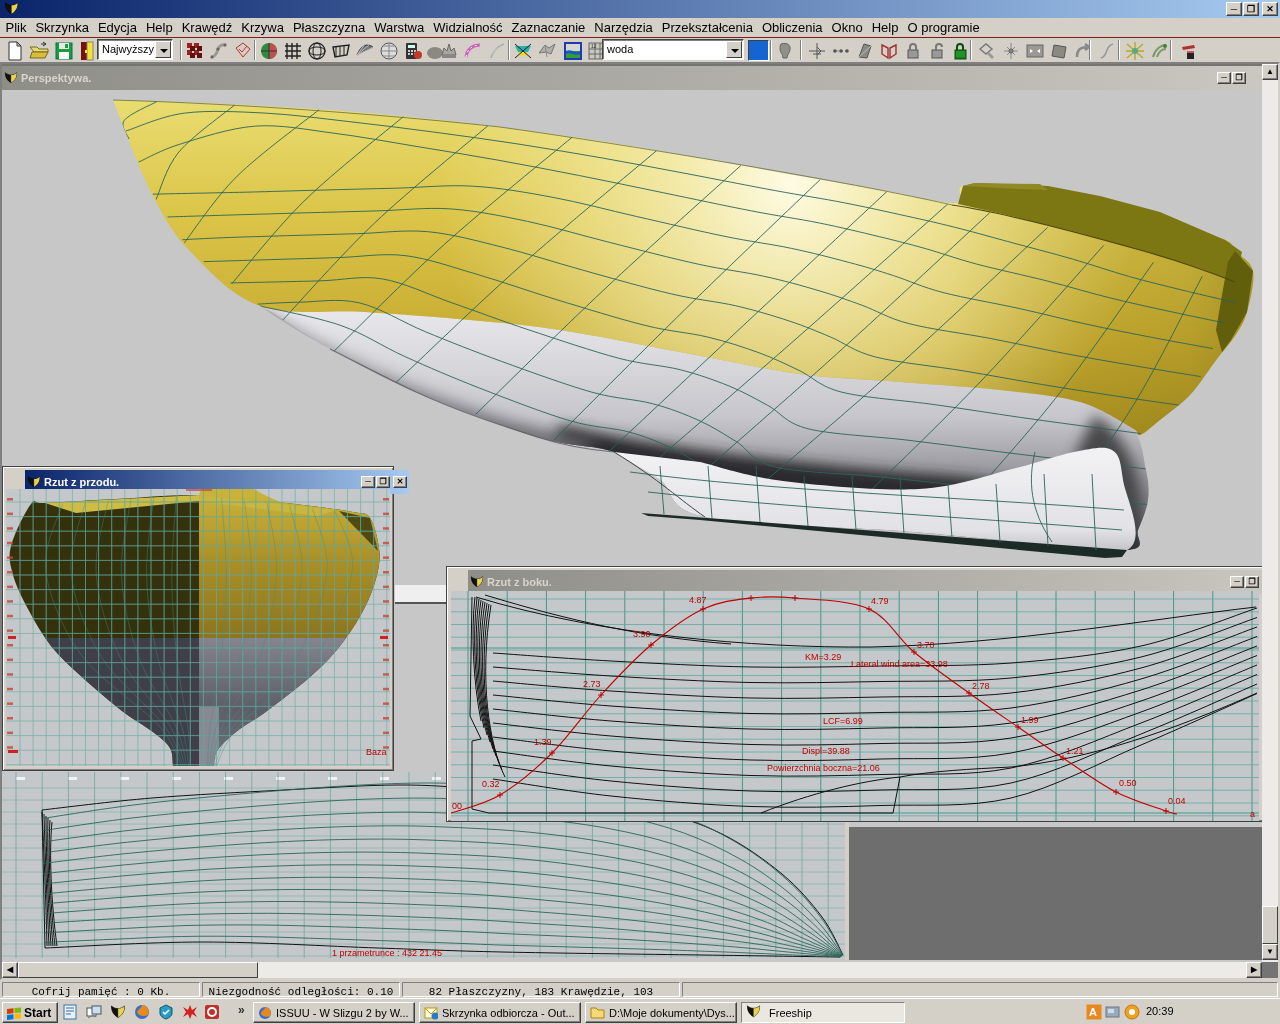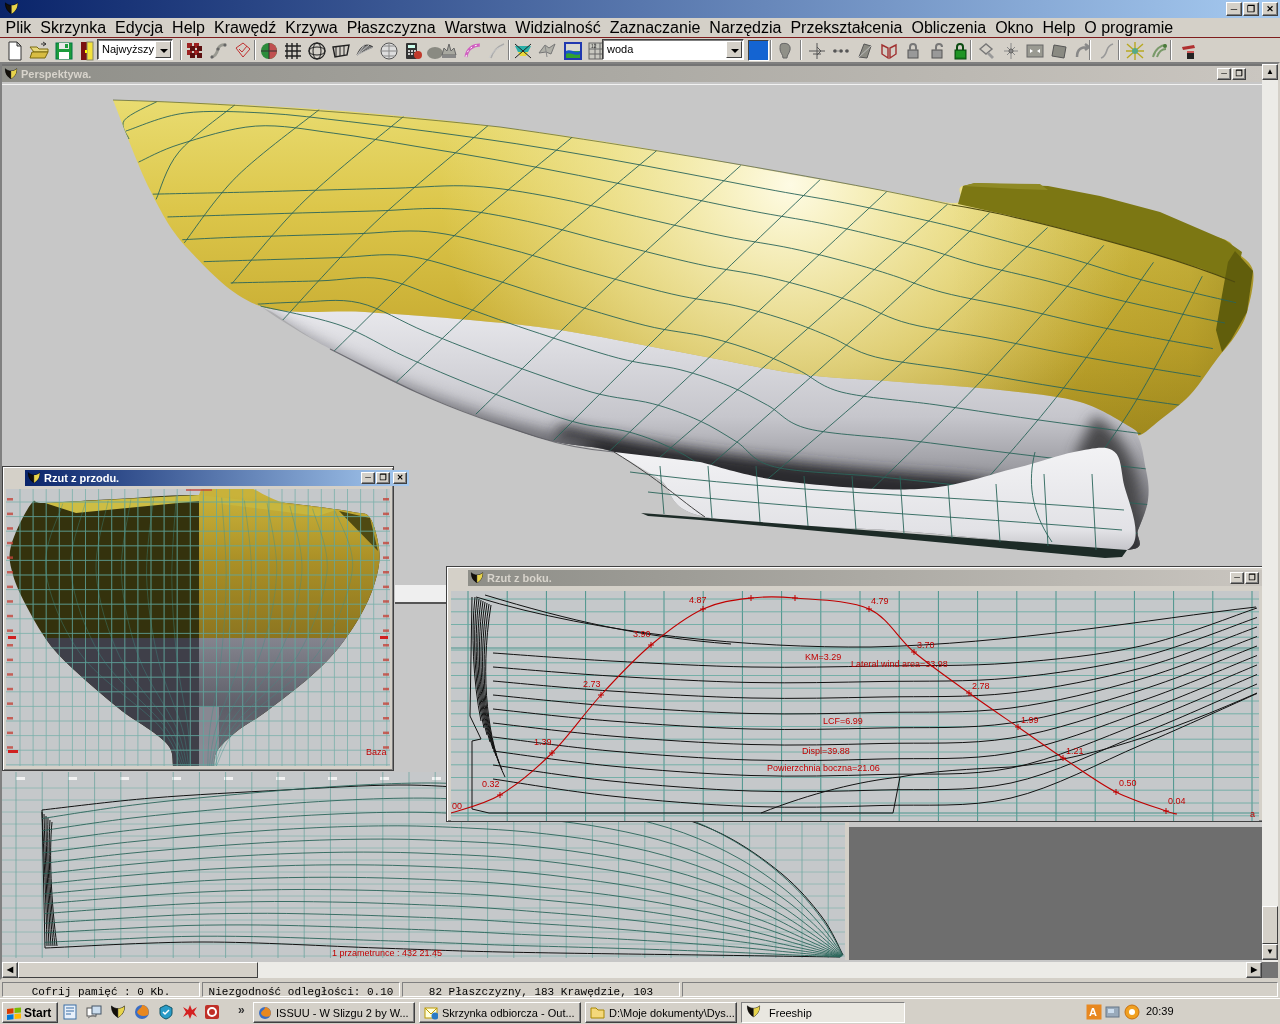--- a/index.html
+++ b/index.html
@@ -12,7 +12,7 @@
   border:1px solid; border-color:#fff #404040 #404040 #fff; box-shadow:inset -1px -1px 0 #808080;
   font-size:9px; text-align:center; line-height:12px; color:#000; font-weight:bold; }
 #menubar { left:0; top:18px; width:1280px; height:19px; background:#d4d0c8;
-  font-size:16px; color:#000; display:flex; align-items:center; padding-left:1px; }
+  font-size:13px; color:#000; display:flex; align-items:center; padding-left:1px; }
 .mi { padding:2px 4.5px; }
 #toolbar { left:0; top:37px; width:1280px; height:25px; background:#d4d0c8;
   border-top:1px solid #7f1d1d; }

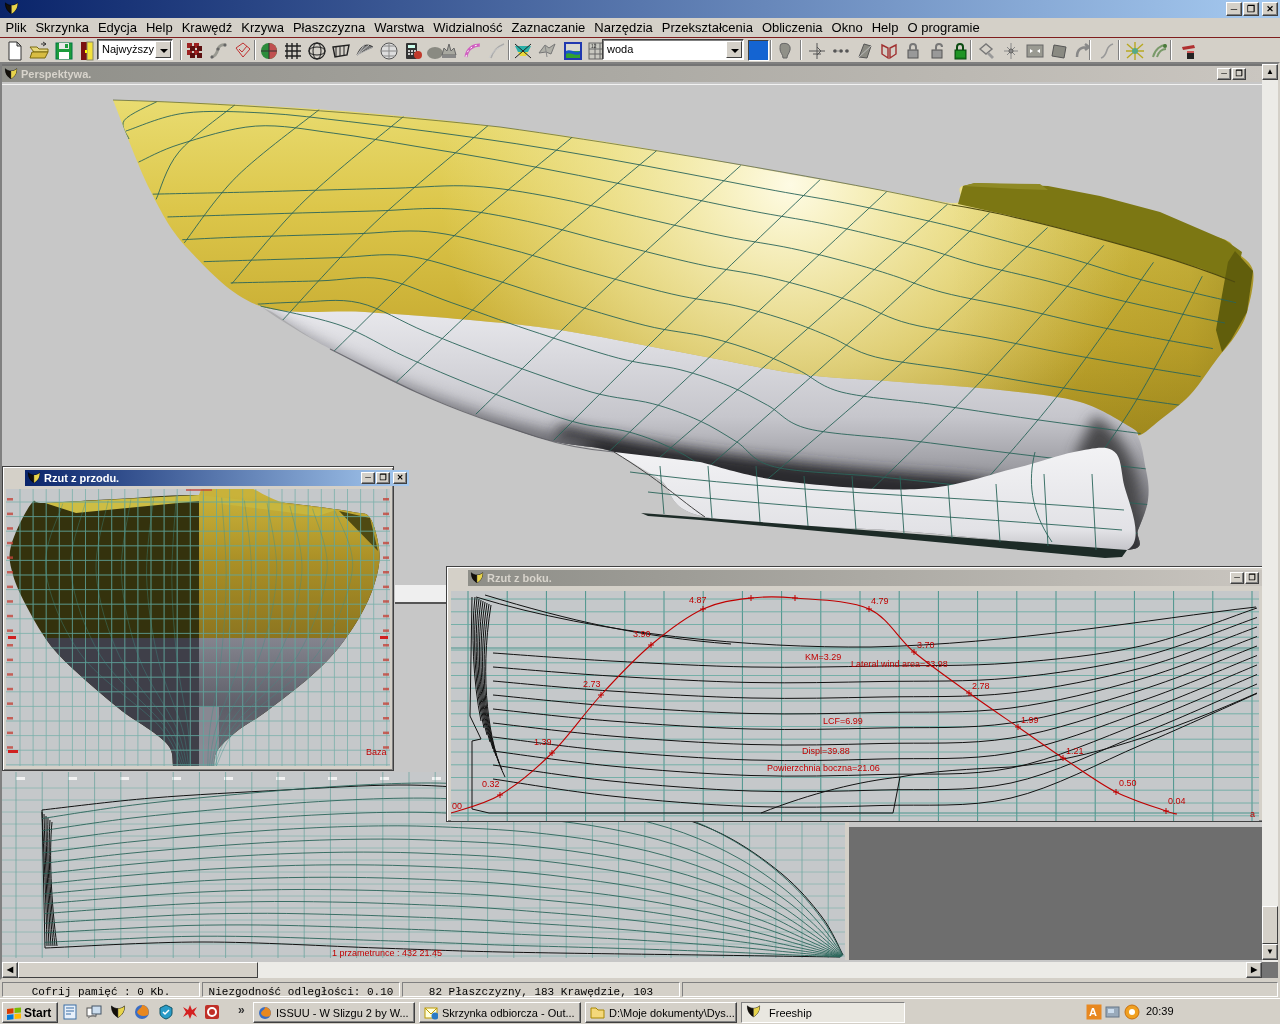--- a/index.html
+++ b/index.html
@@ -29,7 +29,7 @@
   border-top-color:#000; }
 #mdi { left:0; top:62px; width:1280px; height:918px; background:#747474;
   border:2px solid; border-color:#808080 #d4d0c8 #d4d0c8 #808080; }
-.wtitle { position:absolute; height:16px; display:flex; align-items:center;
+.wtitle { position:absolute; height:24px; display:flex; align-items:center;
   font-size:11px; font-weight:bold; overflow:hidden; white-space:nowrap; }
 .wtitle.inactive { background:linear-gradient(to right,#8e8e88,#cac6c0); color:#d8d4cc; }
 .wtitle.active { background:linear-gradient(to right,#0a246a,#a6caf0); color:#fff;margin-left:19px; }

